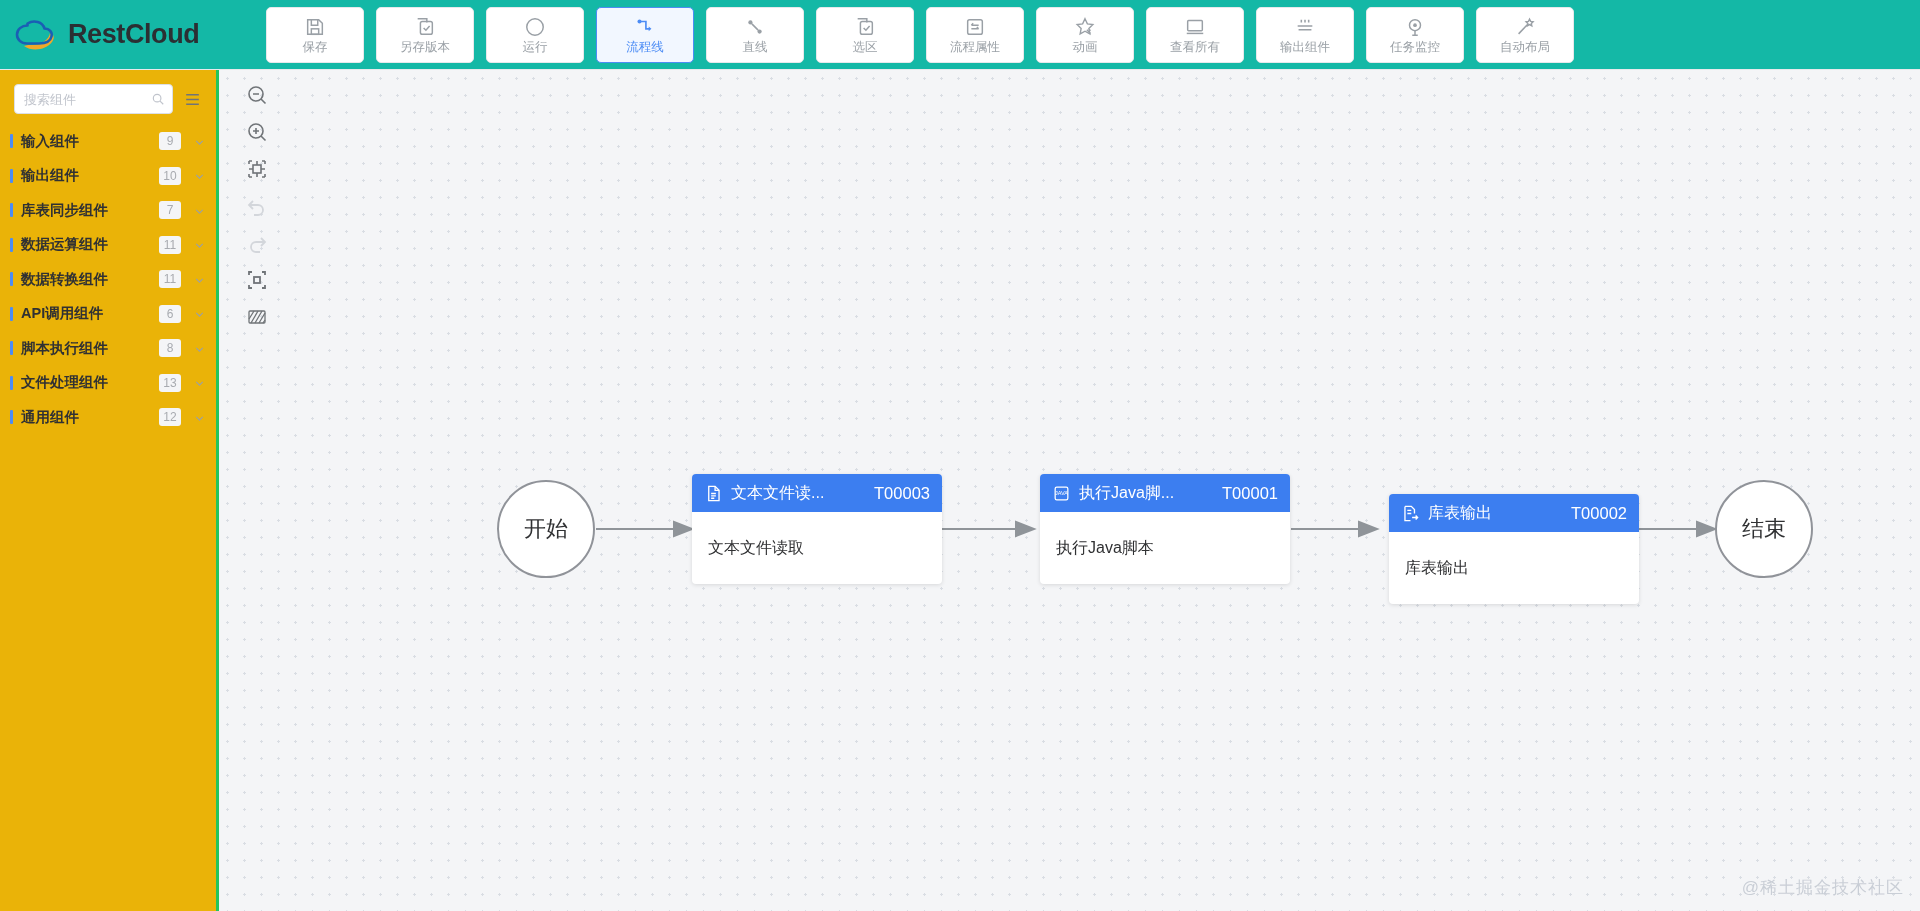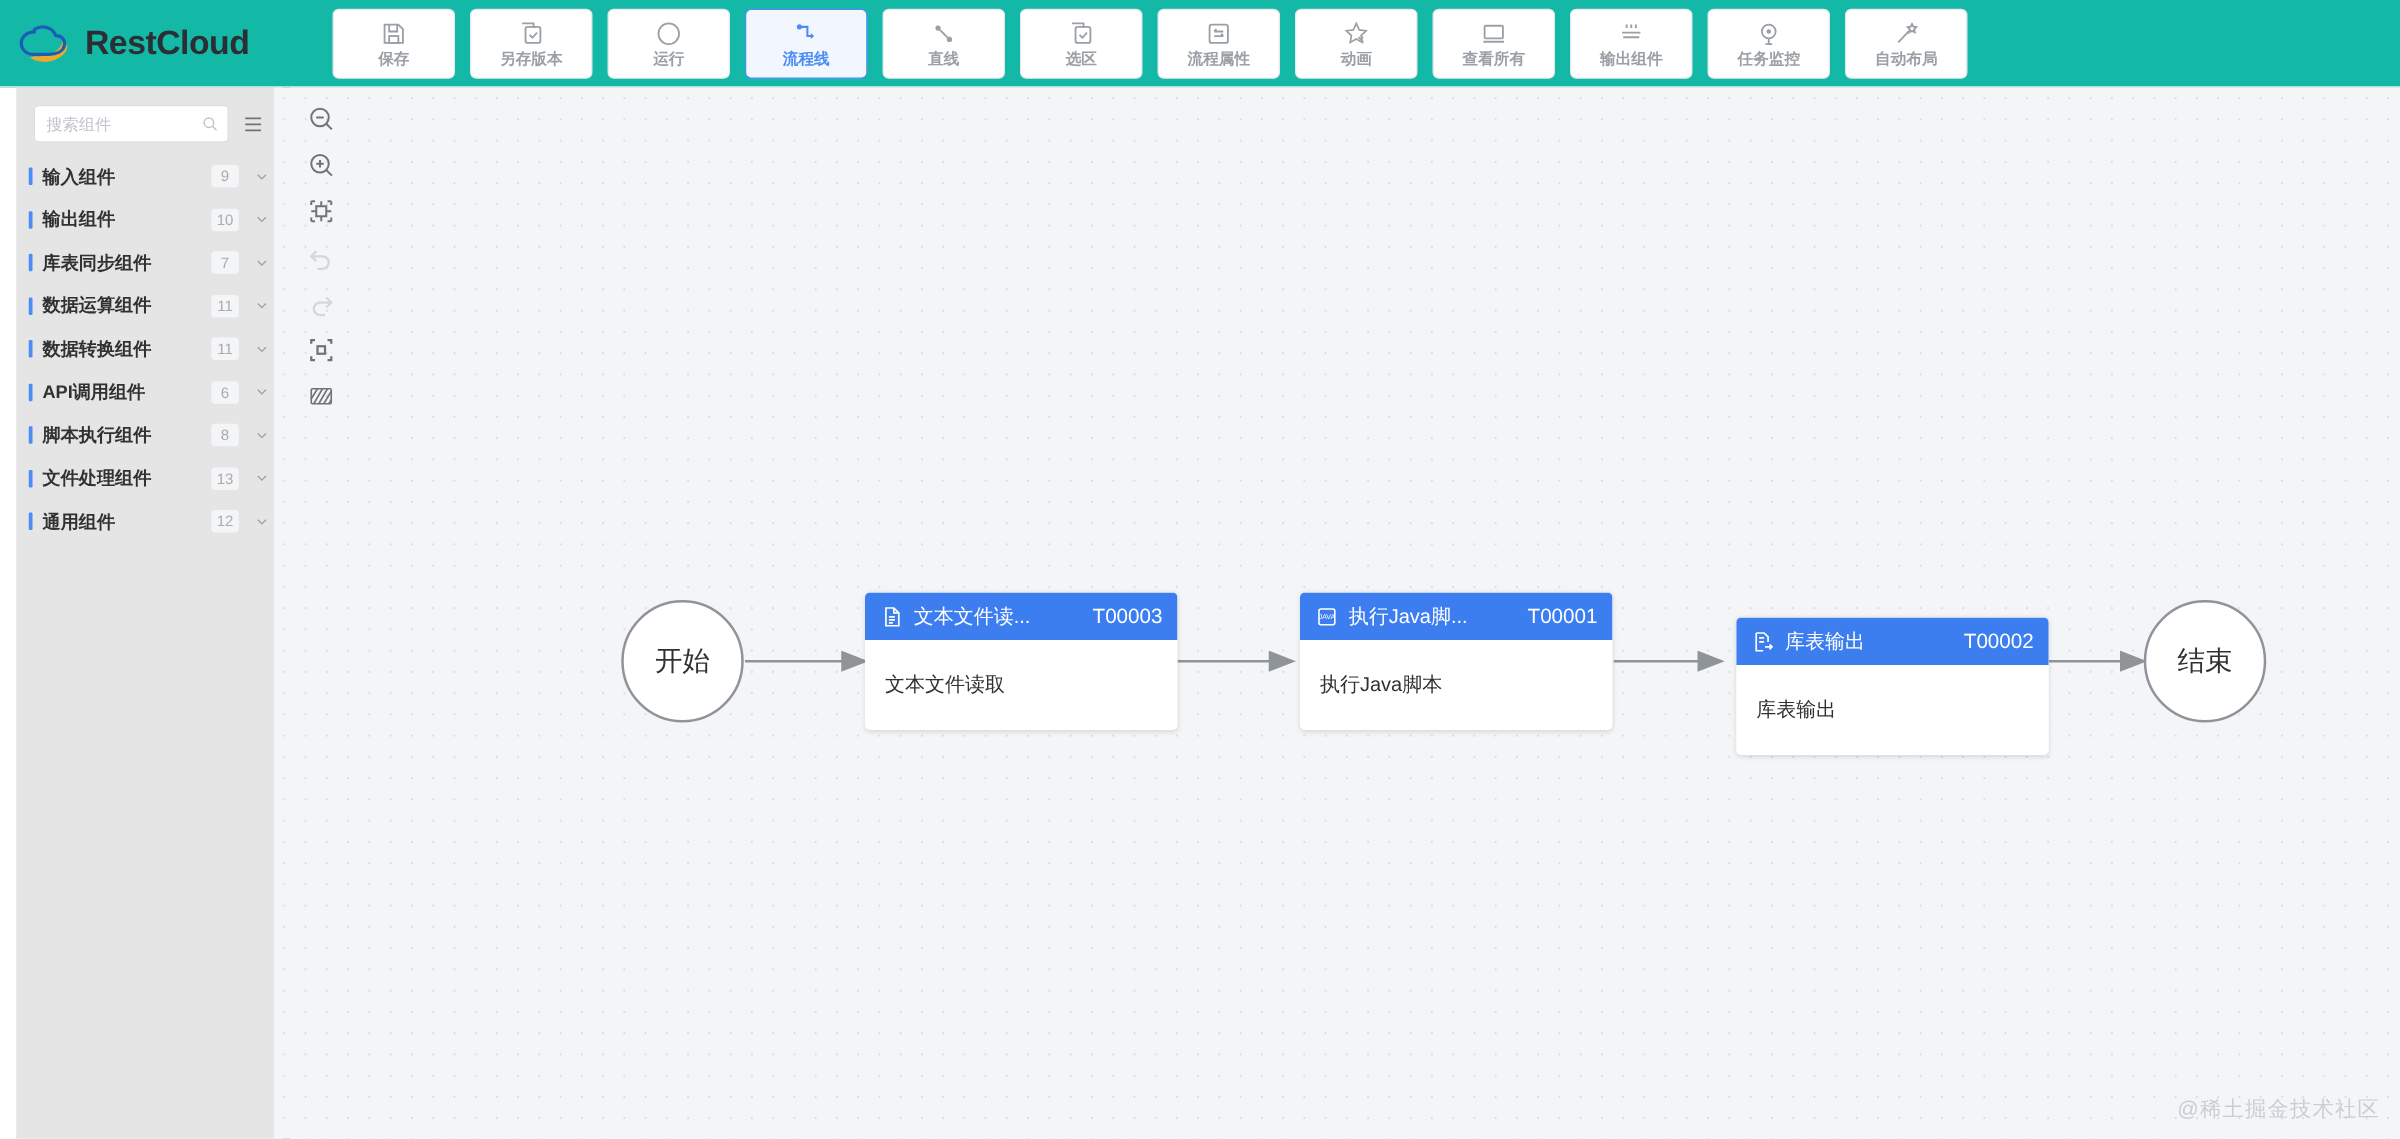--- a/index.html
+++ b/index.html
@@ -43,7 +43,7 @@
     border-color: #4c8cf5; background: #f2f7ff; color: #4c8cf5;
   }
   .tool-ico { width: 22px; height: 22px; display: block; }
-  .tool-lbl { font-size: 12.5px; line-height: 1; white-space: nowrap; font-weight: bold; }
+  .tool-lbl { font-size: 12.5px; line-height: 1; white-space: nowrap; }
 
   
   .sidebar {

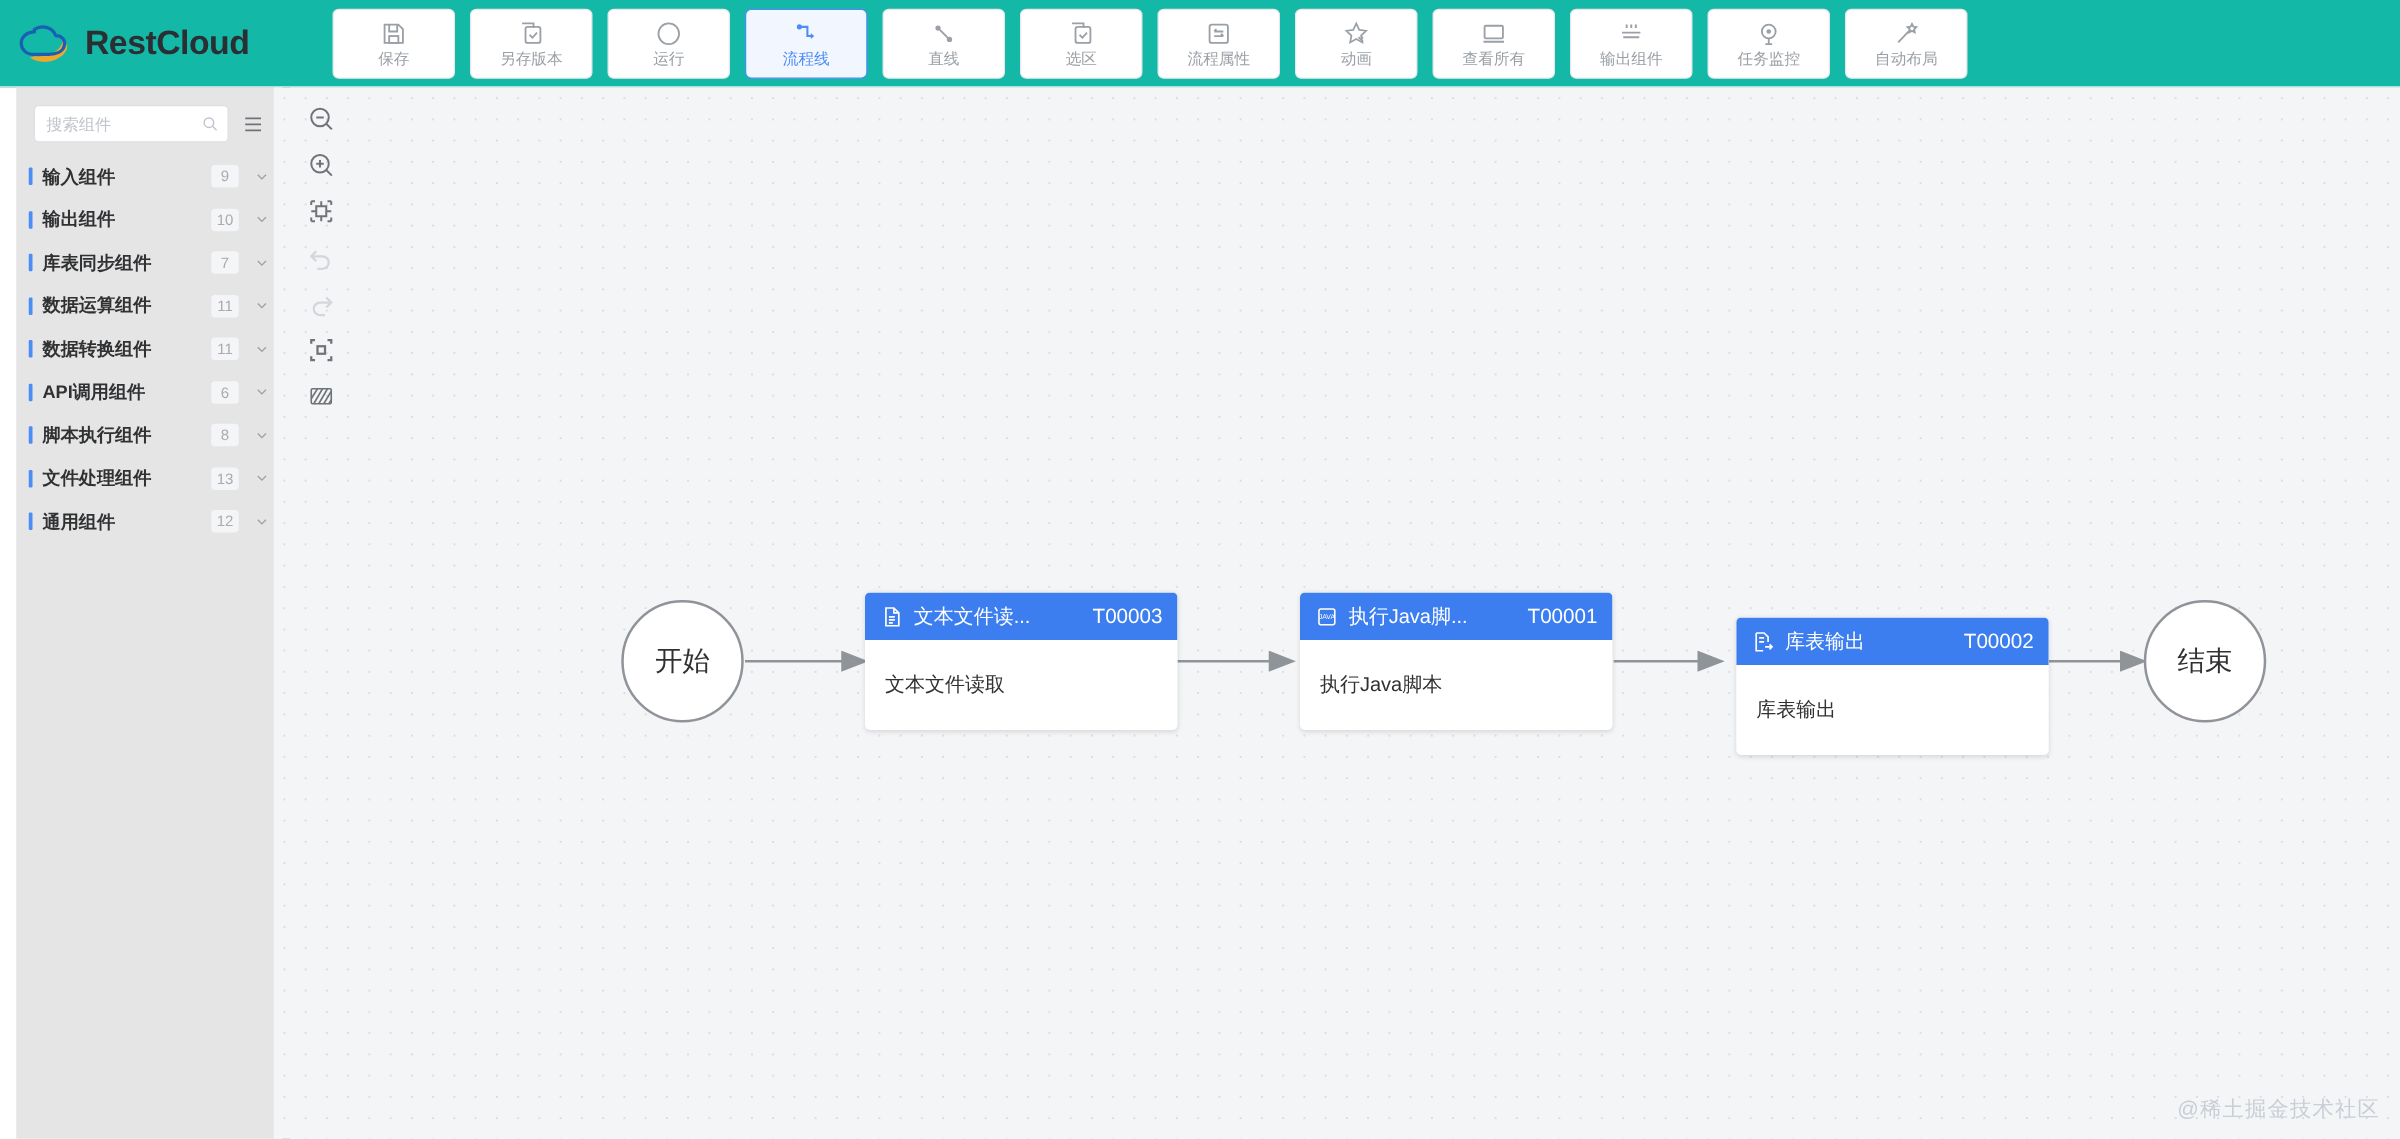--- a/index.html
+++ b/index.html
@@ -47,9 +47,9 @@
 
   
   .sidebar {
-    position: absolute; left: 13px; top: 70px;
+    position: absolute; left: 0; top: 70px;
     width: 219px; height: 841px;
-    background: #e5e5e5; border-right: 6px solid #22c55e;
+    background: #eab308; border-right: 3px solid #22c55e;
   }
   .search-row {
     display: flex; align-items: center; gap: 10px;

